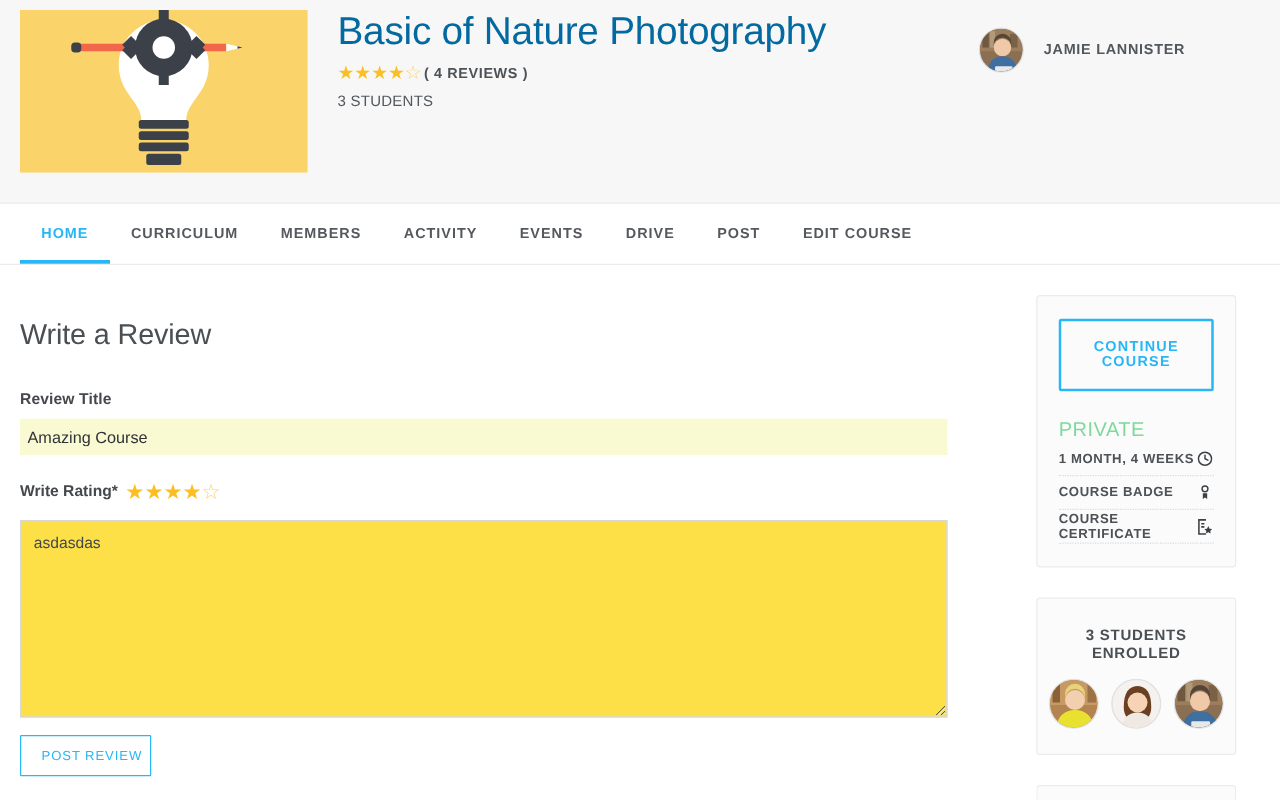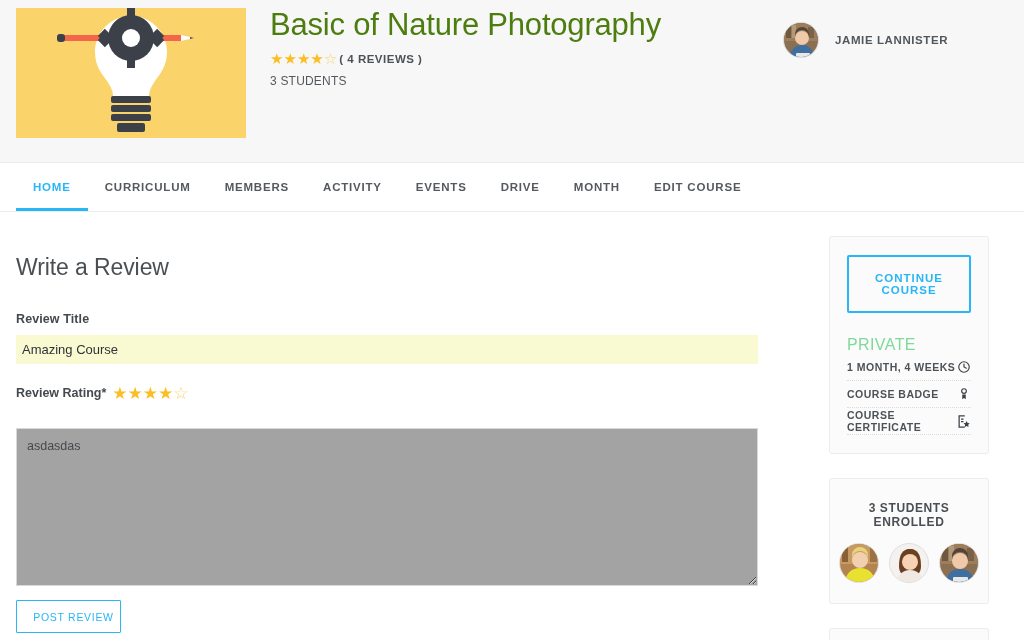--- a/index.html
+++ b/index.html
@@ -38,7 +38,7 @@
 
   .course-info { position: absolute; left: 270px; top: 6px; width: 470px; }
   .course-title {
-    font-size: 31px; font-weight: 400; color: #4d7c0f;
+    font-size: 31px; font-weight: 400; color: #0369a1;
     letter-spacing: -0.2px; line-height: 1.25; margin: 0;
     white-space: nowrap;
   }

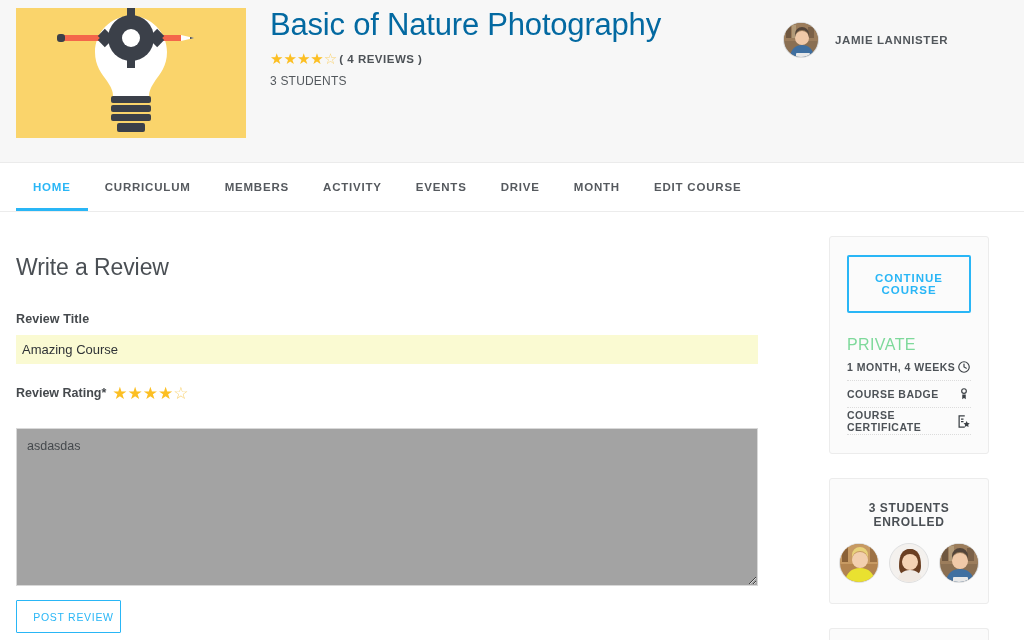--- a/index.html
+++ b/index.html
@@ -263,7 +263,7 @@
   <div class="tab">ACTIVITY</div>
   <div class="tab">EVENTS</div>
   <div class="tab">DRIVE</div>
-  <div class="tab">MONTH</div>
+  <div class="tab">POST</div>
   <div class="tab">EDIT COURSE</div>
 </div>
 

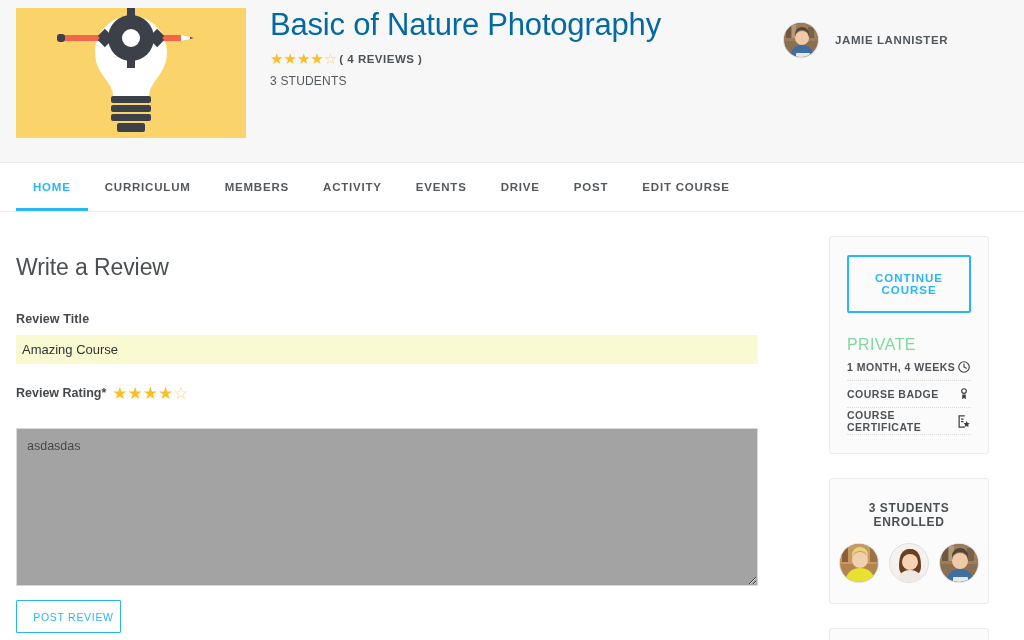--- a/index.html
+++ b/index.html
@@ -274,7 +274,7 @@
   <input class="title-input" type="text" value="Amazing Course" style="">
 
   <div class="rating-row">
-    <span class="field-label-inline">Review Rating*</span>
+    <span class="field-label-inline">Write Rating*</span>
     <span class="stars">
       <span class="st">★</span>
       <span class="st">★</span>

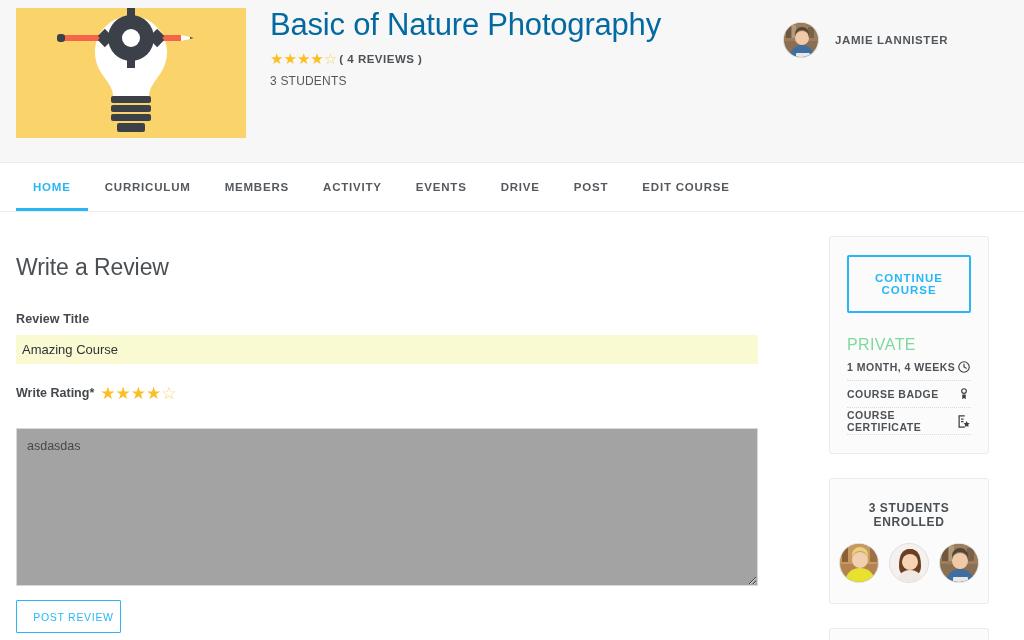--- a/index.html
+++ b/index.html
@@ -118,8 +118,8 @@
   .rating-row .stars .st { font-size: 17px; }
 
   .review-textarea {
-    display: block; margin-top: 26px; width: 742px; height: 158px;
-    border: 1px solid #d8d8d8; background: #a3a3a3;
+    display: block; margin-top: 14px; width: 742px; height: 158px;
+    border: 1px solid #d8d8d8; background: #fde047;
     font-family: "Liberation Sans", sans-serif;
     font-size: 12.5px; color: #45494d;
     padding: 9px 10px; resize: vertical; outline: none;

